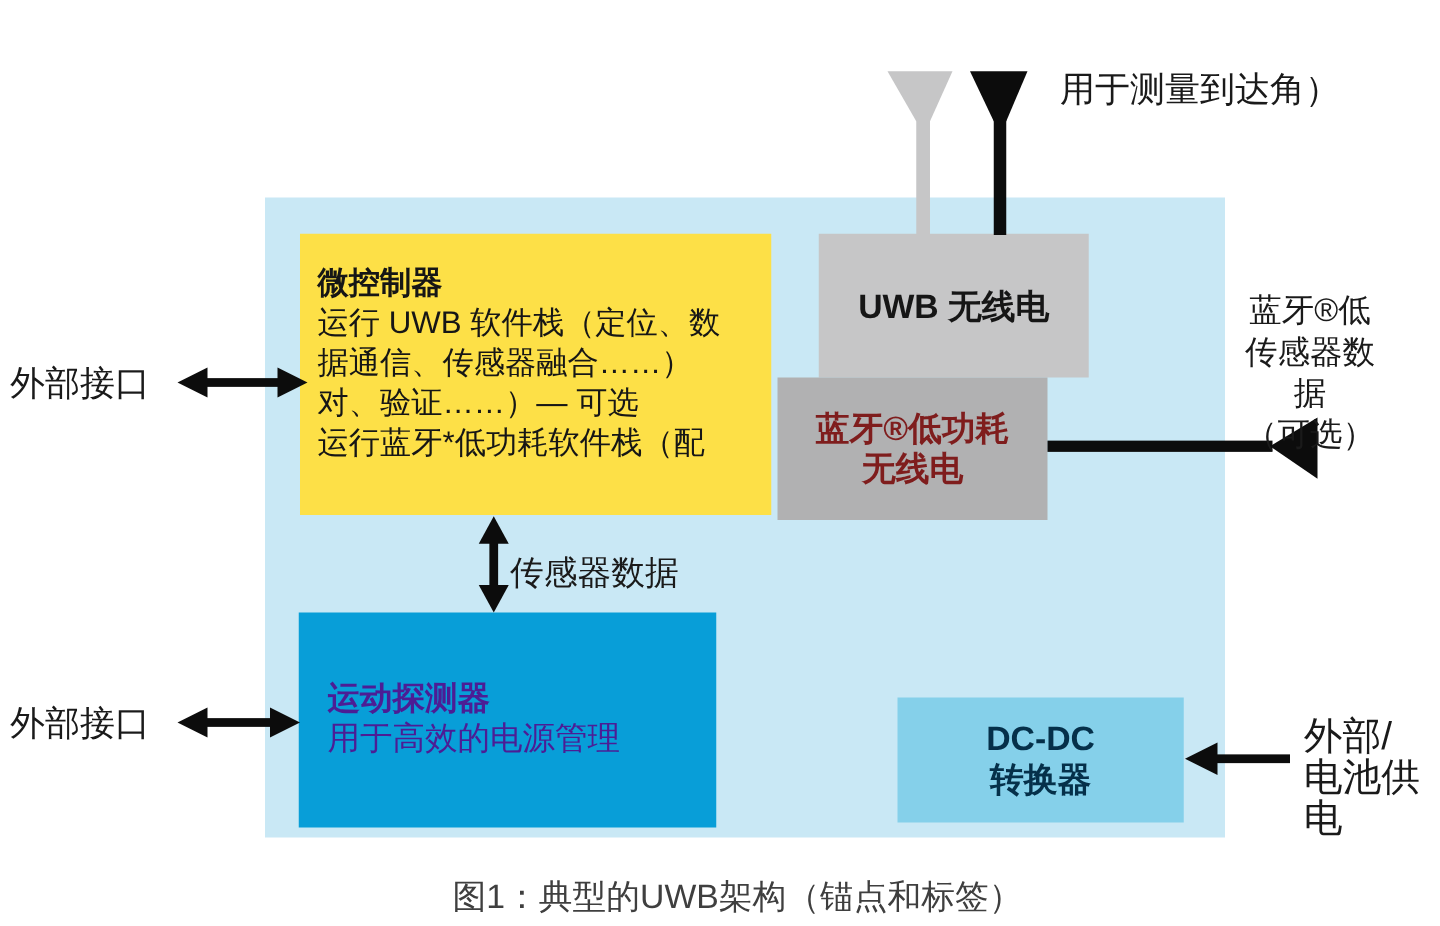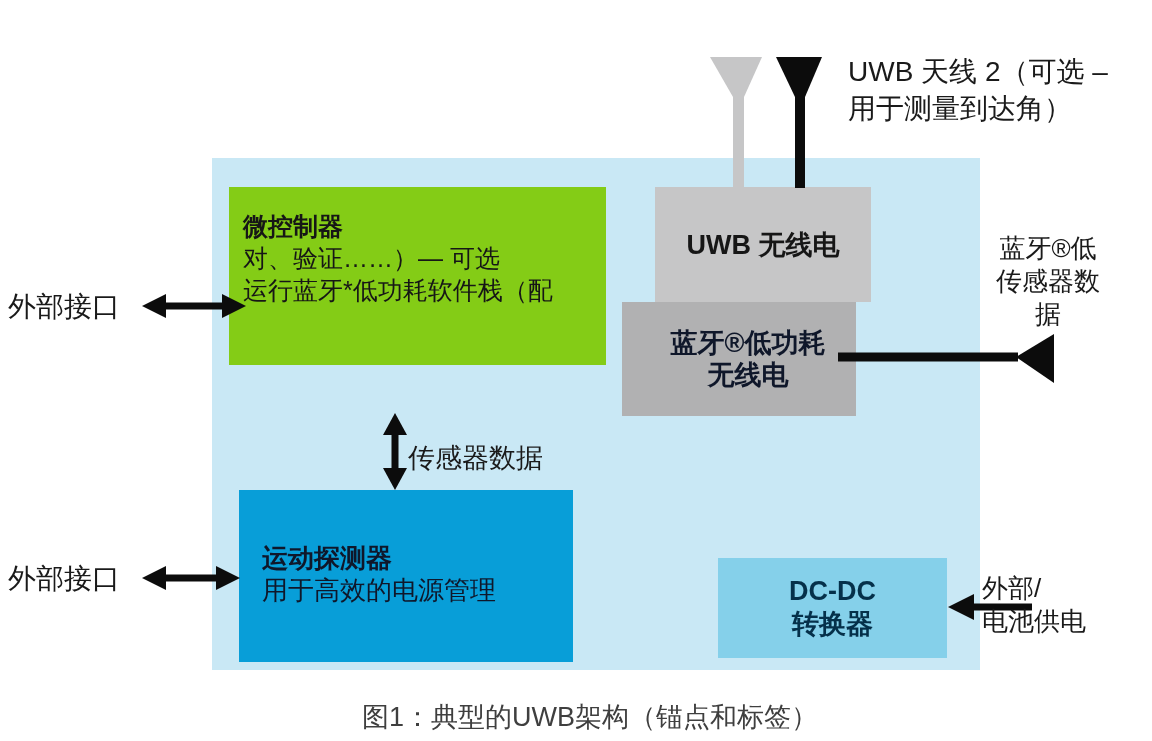--- a/index.html
+++ b/index.html
@@ -116,7 +116,6 @@
 
 
   <div class="abs lbl lbl-uwb-ant2">
-    <div>UWB 天线 2（可选 –</div>
     <div>用于测量到达角）</div>
   </div>
 

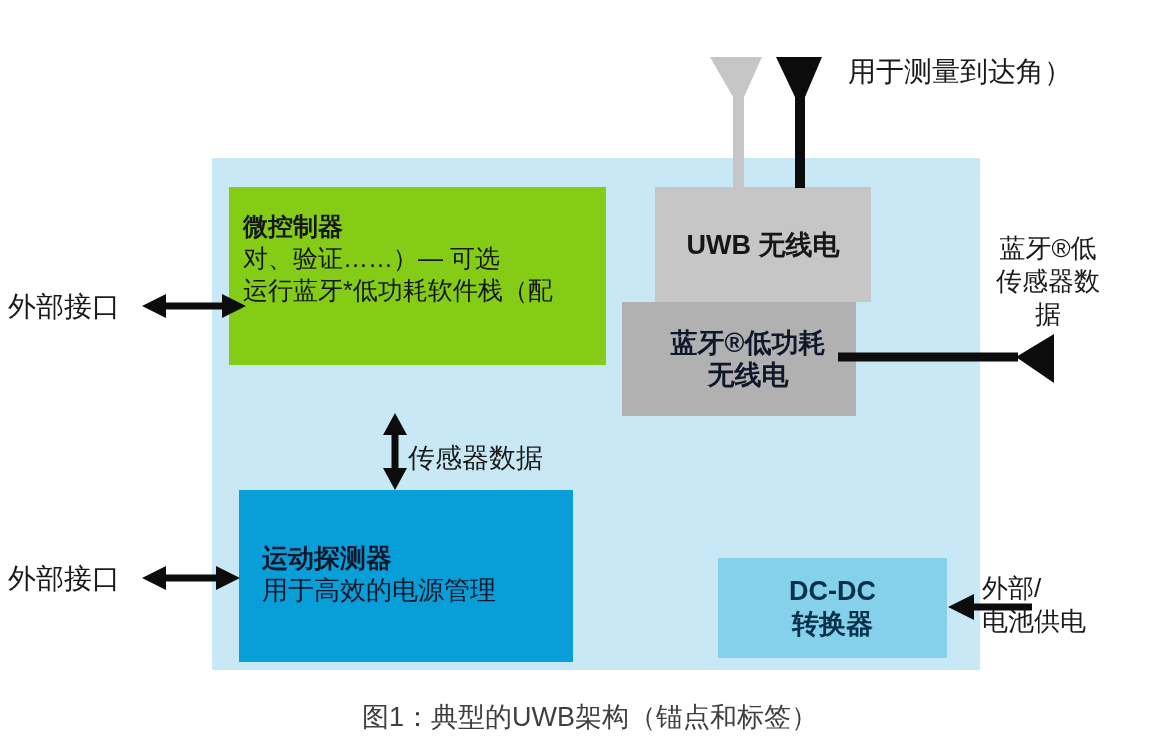--- a/index.html
+++ b/index.html
@@ -12,7 +12,7 @@
   .container-rect{left:212px;top:158px;width:768px;height:512px;background:#c9e8f5;z-index:1;}
   
   .box{z-index:2;}
-  .mcu{left:229px;top:187px;width:377px;height:178px;background:#84cc16;color:#161616;}
+  .mcu{left:240px;top:187px;width:377px;height:225px;background:#fde047;color:#161616;}
   .mcu-text{padding:23px 0 0 14px;font-size:25px;line-height:32px;}
   .uwb-radio{left:655px;top:187px;width:216px;height:115px;background:#c6c6c7;color:#161616;
     display:flex;align-items:center;justify-content:center;font-size:27px;font-weight:bold;}

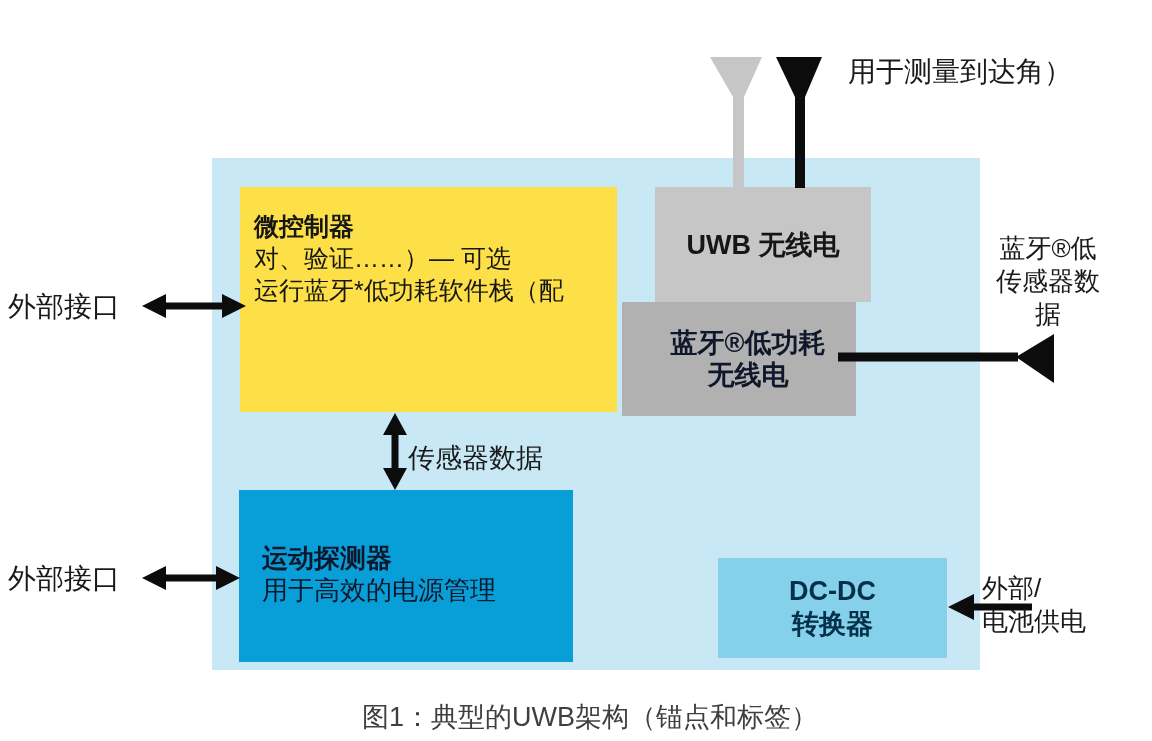--- a/index.html
+++ b/index.html
@@ -47,6 +47,7 @@
   <div class="abs box mcu">
     <div class="mcu-text">
       <div class="bold">微控制器</div>
+      <div>运行 UWB 软件栈（定位、数</div>
       <div>对、验证……）— 可选</div>
       <div>运行蓝牙*低功耗软件栈（配</div>
     </div>

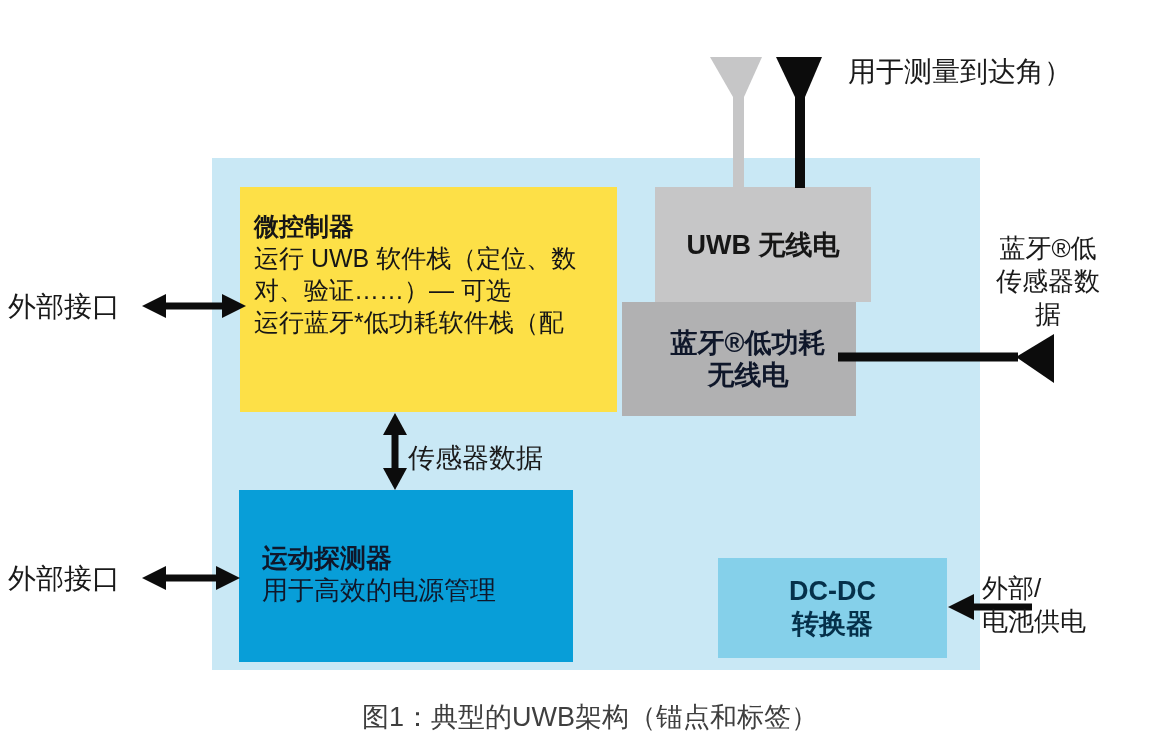--- a/index.html
+++ b/index.html
@@ -48,6 +48,7 @@
     <div class="mcu-text">
       <div class="bold">微控制器</div>
       <div>运行 UWB 软件栈（定位、数</div>
+      <div>据通信、传感器融合……）</div>
       <div>对、验证……）— 可选</div>
       <div>运行蓝牙*低功耗软件栈（配</div>
     </div>

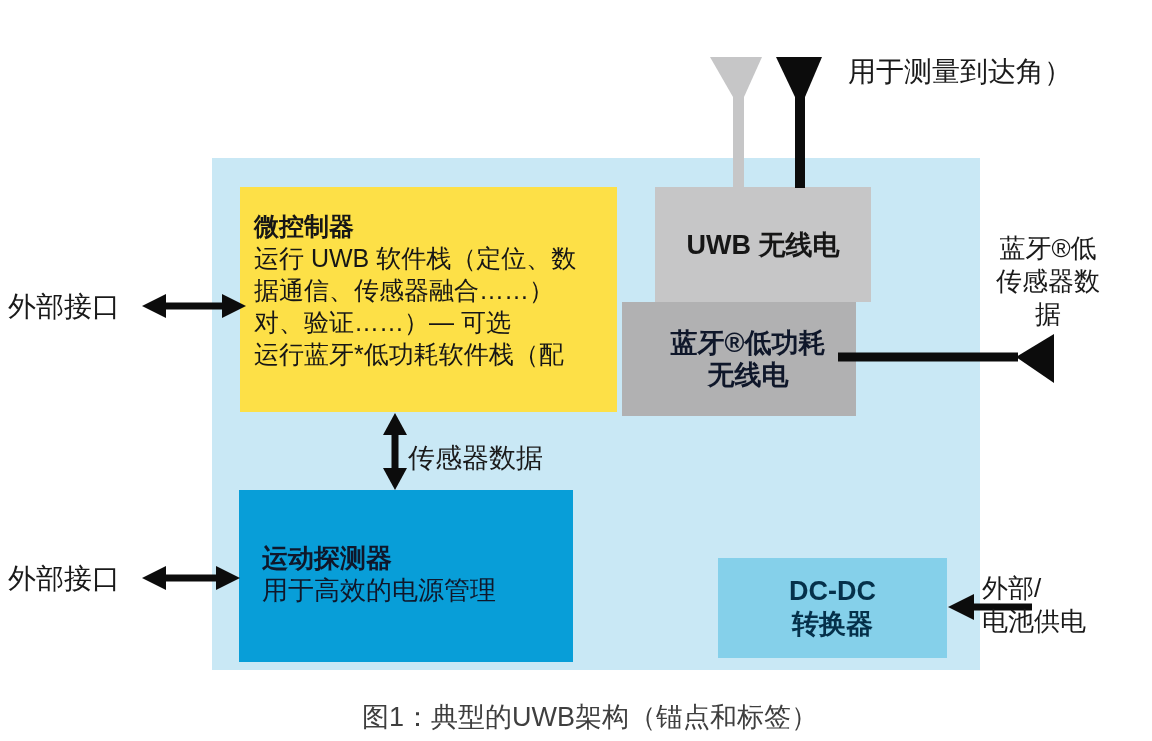--- a/index.html
+++ b/index.html
@@ -16,9 +16,9 @@
   .mcu-text{padding:23px 0 0 14px;font-size:25px;line-height:32px;}
   .uwb-radio{left:655px;top:187px;width:216px;height:115px;background:#c6c6c7;color:#161616;
     display:flex;align-items:center;justify-content:center;font-size:27px;font-weight:bold;}
-  .ble-radio{left:622px;top:302px;width:216px;height:114px;background:#b1b1b2;color:#0f172a;
+  .ble-radio{left:622px;top:302px;width:216px;height:114px;background:#b1b1b2;color:#7f1d1d;
     display:flex;flex-direction:column;align-items:center;justify-content:center;
-    font-size:27px;font-weight:bold;line-height:32px;text-align:center;padding-left:18px;}
+    font-size:27px;font-weight:bold;line-height:32px;text-align:center;}
   .motion{left:239px;top:490px;width:334px;height:172px;background:#089ed8;color:#0f172a;}
   .motion-text{padding:52px 0 0 23px;font-size:26px;line-height:32px;}
   .dcdc{left:718px;top:558px;width:229px;height:100px;background:#85d0ea;color:#05304a;

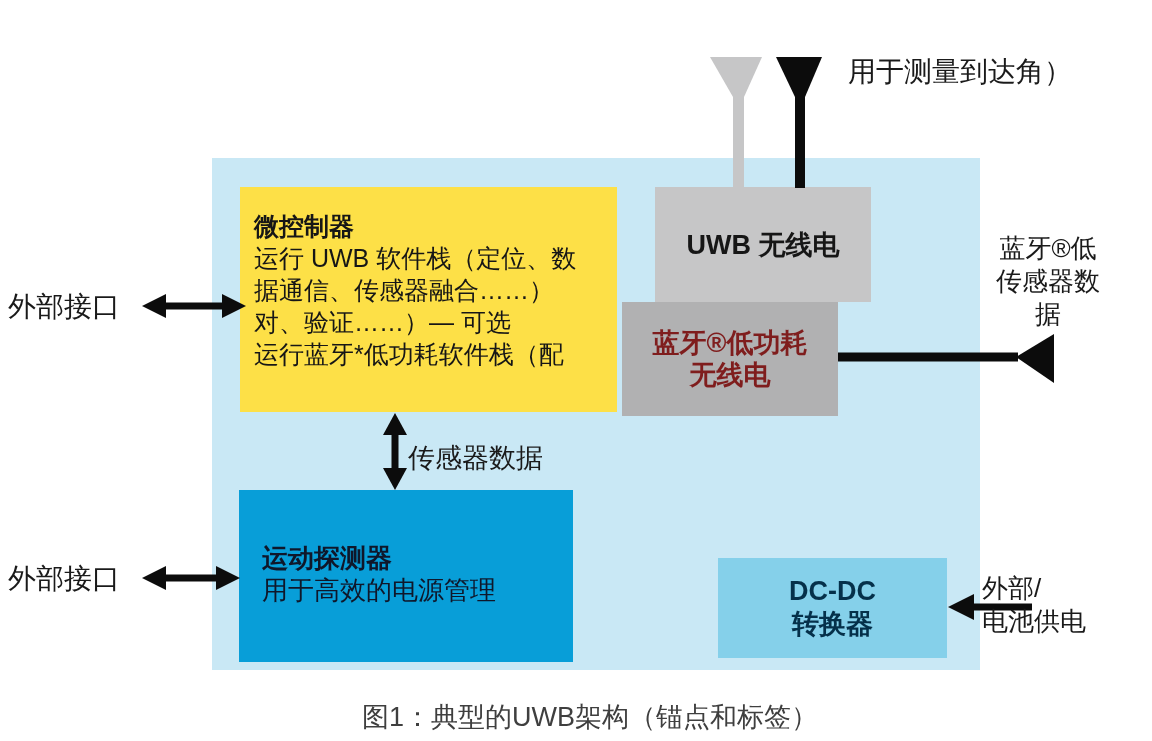--- a/index.html
+++ b/index.html
@@ -124,6 +124,7 @@
   <div class="abs lbl lbl-ble-ant">
     <div>蓝牙®低</div>
     <div>传感器数据</div>
+    <div>（可选）</div>
   </div>
 
   <div class="abs lbl lbl-ext1">外部接口</div>

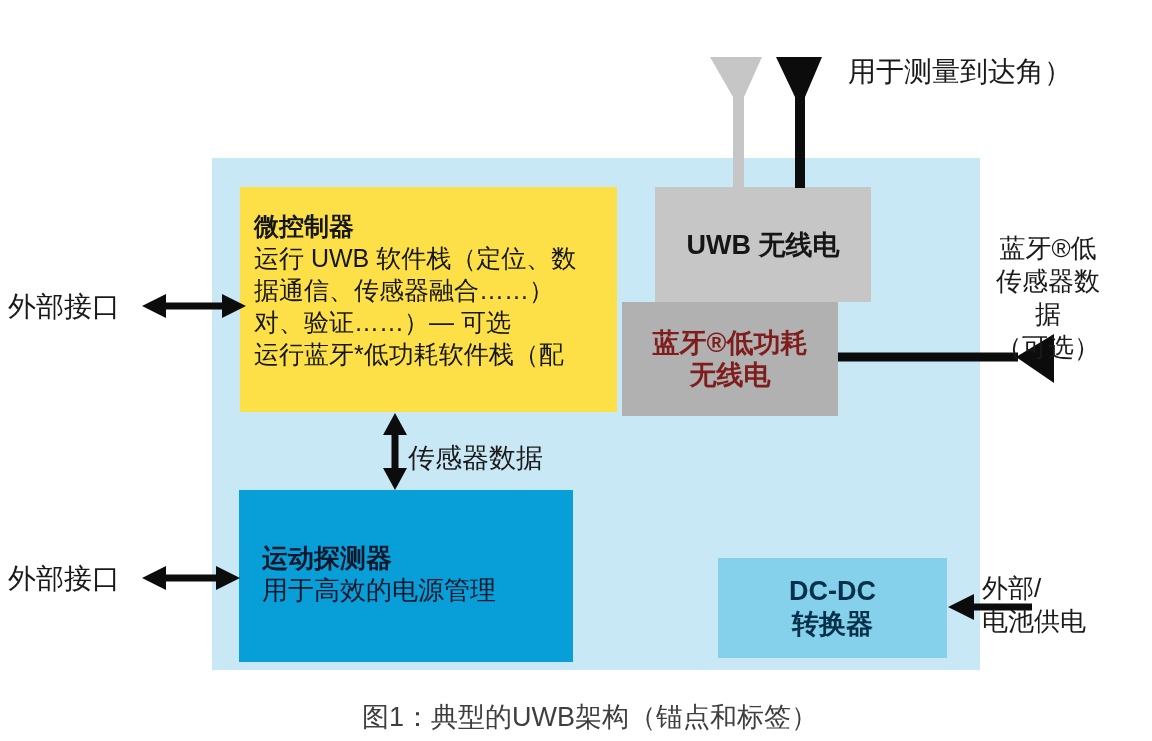--- a/index.html
+++ b/index.html
@@ -19,7 +19,7 @@
   .ble-radio{left:622px;top:302px;width:216px;height:114px;background:#b1b1b2;color:#7f1d1d;
     display:flex;flex-direction:column;align-items:center;justify-content:center;
     font-size:27px;font-weight:bold;line-height:32px;text-align:center;}
-  .motion{left:239px;top:490px;width:334px;height:172px;background:#089ed8;color:#0f172a;}
+  .motion{left:239px;top:490px;width:334px;height:172px;background:#089ed8;color:#4c1d95;}
   .motion-text{padding:52px 0 0 23px;font-size:26px;line-height:32px;}
   .dcdc{left:718px;top:558px;width:229px;height:100px;background:#85d0ea;color:#05304a;
     display:flex;flex-direction:column;align-items:center;justify-content:center;

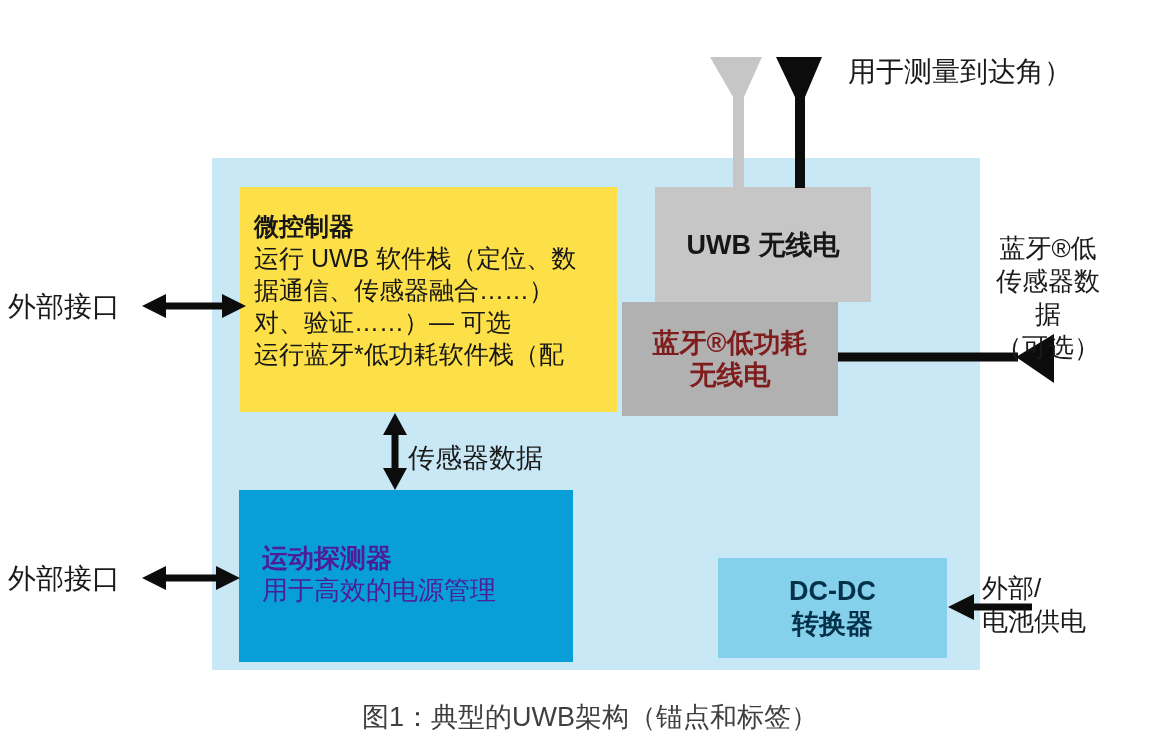--- a/index.html
+++ b/index.html
@@ -33,7 +33,7 @@
   .lbl-ext1{left:8px;top:288px;font-size:28px;}
   .lbl-ext2{left:8px;top:560px;font-size:28px;}
   .lbl-sensor{left:408px;top:440px;font-size:27px;z-index:6;}
-  .lbl-power{left:982px;top:572px;font-size:26px;line-height:33px;}
+  .lbl-power{left:1043px;top:572px;font-size:31px;line-height:33px;}
   .caption{left:362px;top:699px;font-size:27px;color:#3f3f3f;z-index:6;}
   .shapes{left:0;top:0;width:1152px;height:741px;z-index:5;pointer-events:none;}
 </style>

